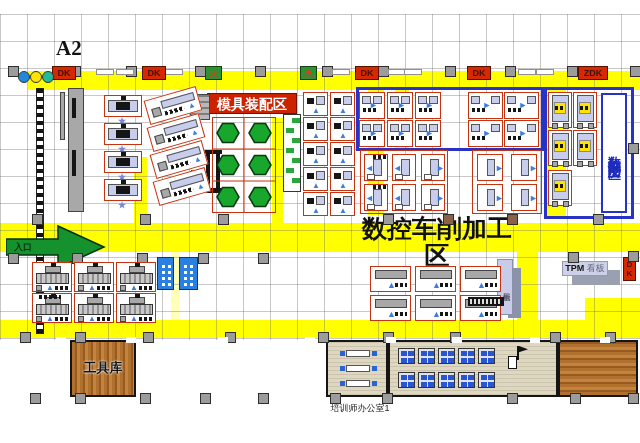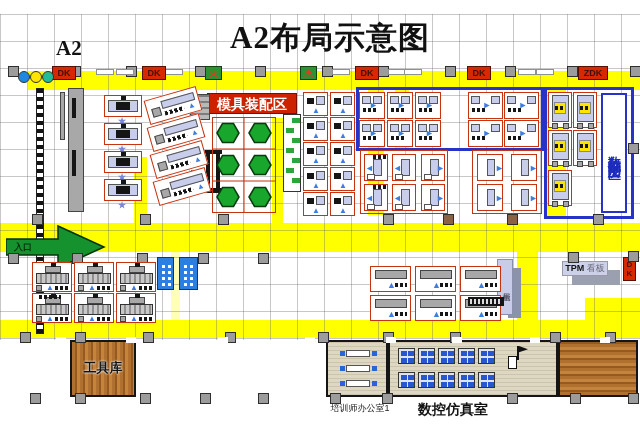--- a/index.html
+++ b/index.html
@@ -56,7 +56,6 @@
 
   <div id="grid"></div>
 
-  <div class="abs serif" style="left:170px;top:17px;width:320px;text-align:center;font-size:31px;font-weight:bold;color:#111;letter-spacing:1px">A2布局示意图</div>
   <div class="abs serif" style="left:56px;top:36px;font-size:21px;font-weight:bold;color:#111">A2</div>
 
   <div class="hatch"></div>

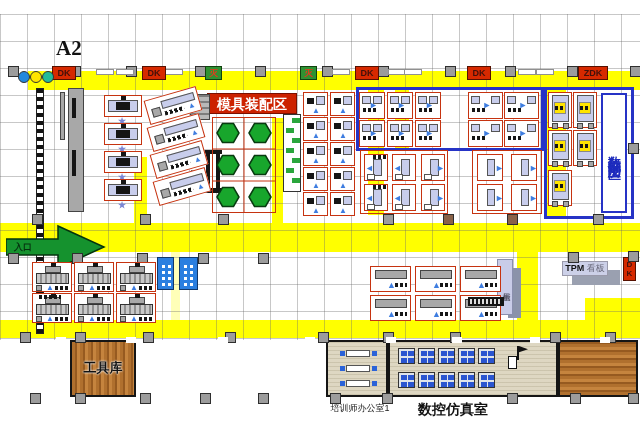--- a/index.html
+++ b/index.html
@@ -114,6 +114,10 @@
   </svg>
   <div class="abs" style="left:14px;top:241px;font-size:9px;font-weight:bold;color:#05300f">入口</div>
 
+  <div class="abs serif" style="left:332px;top:215px;width:210px;text-align:center;color:#111;font-weight:bold;font-size:25px;line-height:27px">
+    <div>数控车削加工</div>
+    <div>区</div>
+  </div>
 
   <div class="abs" style="left:508px;top:268px;width:13px;height:50px;background:#8b93aa"></div>
   <div class="abs" style="left:497px;top:259px;width:16px;height:56px;background:#c9cce8;border:1px solid #8a8fae;box-sizing:border-box;

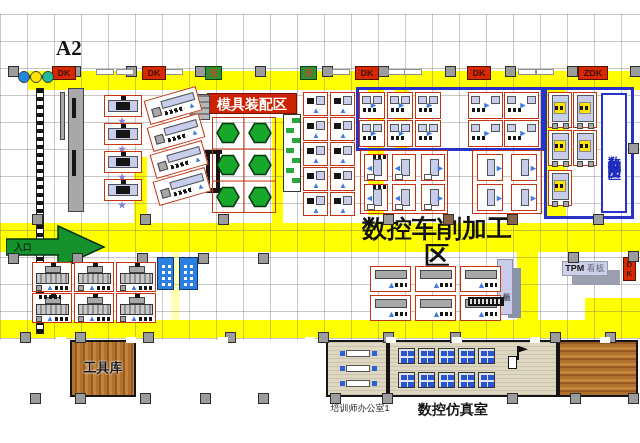--- a/index.html
+++ b/index.html
@@ -217,7 +217,6 @@
   <div class="room woodh" style="left:558px;top:340px;width:80px;height:57px"></div>
 
   <div class="abs" style="left:318px;top:402px;width:84px;text-align:center;font-size:9px;color:#222">培训师办公室1</div>
-  <div class="abs serif" style="left:398px;top:401px;width:110px;text-align:center;font-weight:bold;font-size:14px;color:#111">数控仿真室</div>
 
 <div class="sq" style="left: 8px; top: 66px;"></div>
     <div class="sq" style="left: 70px; top: 66px;"></div>

